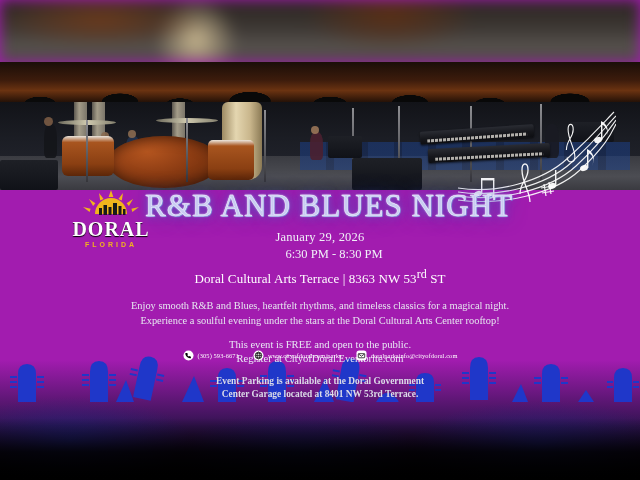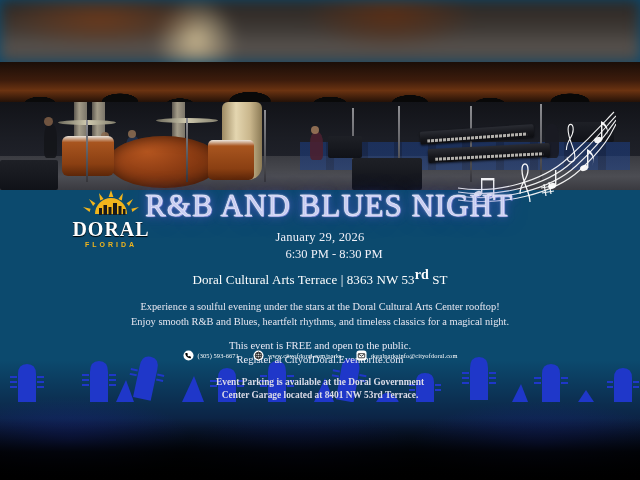--- a/index.html
+++ b/index.html
@@ -14,7 +14,7 @@
   #flyer {
     position: relative;
     width: 640px; height: 480px;
-    background: #0c4a6e;
+    background: #a21caf;
     overflow: hidden;
   }
 

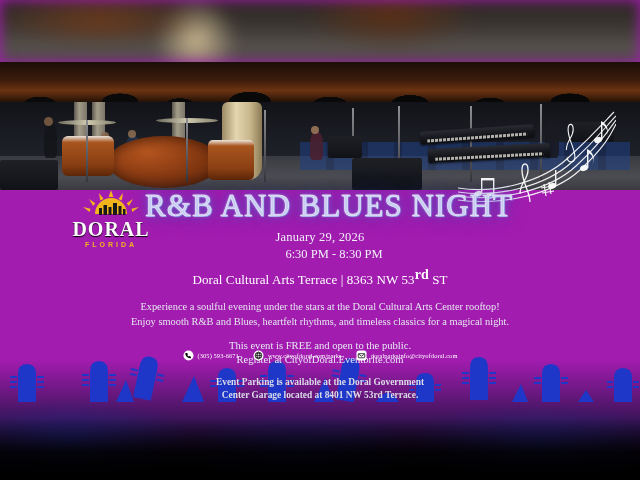--- a/index.html
+++ b/index.html
@@ -204,7 +204,7 @@
     color: #ffffff;
     letter-spacing: .1px;
   }
-  .venue-line sup { font-size: 14px; vertical-align: super; font-weight: bold; }
+  .venue-line sup { font-size: 12px; vertical-align: super; }
 
   .desc {
     margin-top: 11px;

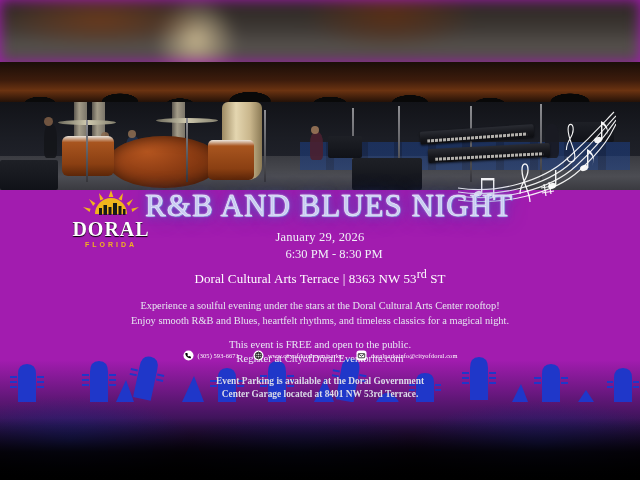--- a/index.html
+++ b/index.html
@@ -474,8 +474,8 @@
       <span>ST</span>
     </div>
     <div class="desc">
+      <div>Enjoy smooth R&amp;B and Blues, heartfelt rhythms, and timeless classics for a magical night.</div>
       <div>Experience a soulful evening under the stars at the Doral Cultural Arts Center rooftop!</div>
-      <div>Enjoy smooth R&amp;B and Blues, heartfelt rhythms, and timeless classics for a magical night.</div>
     </div>
     <div class="free-line">This event is FREE and open to the public.</div>
     <div class="register-line">Register at CityofDoral.Eventbrite.com</div>

